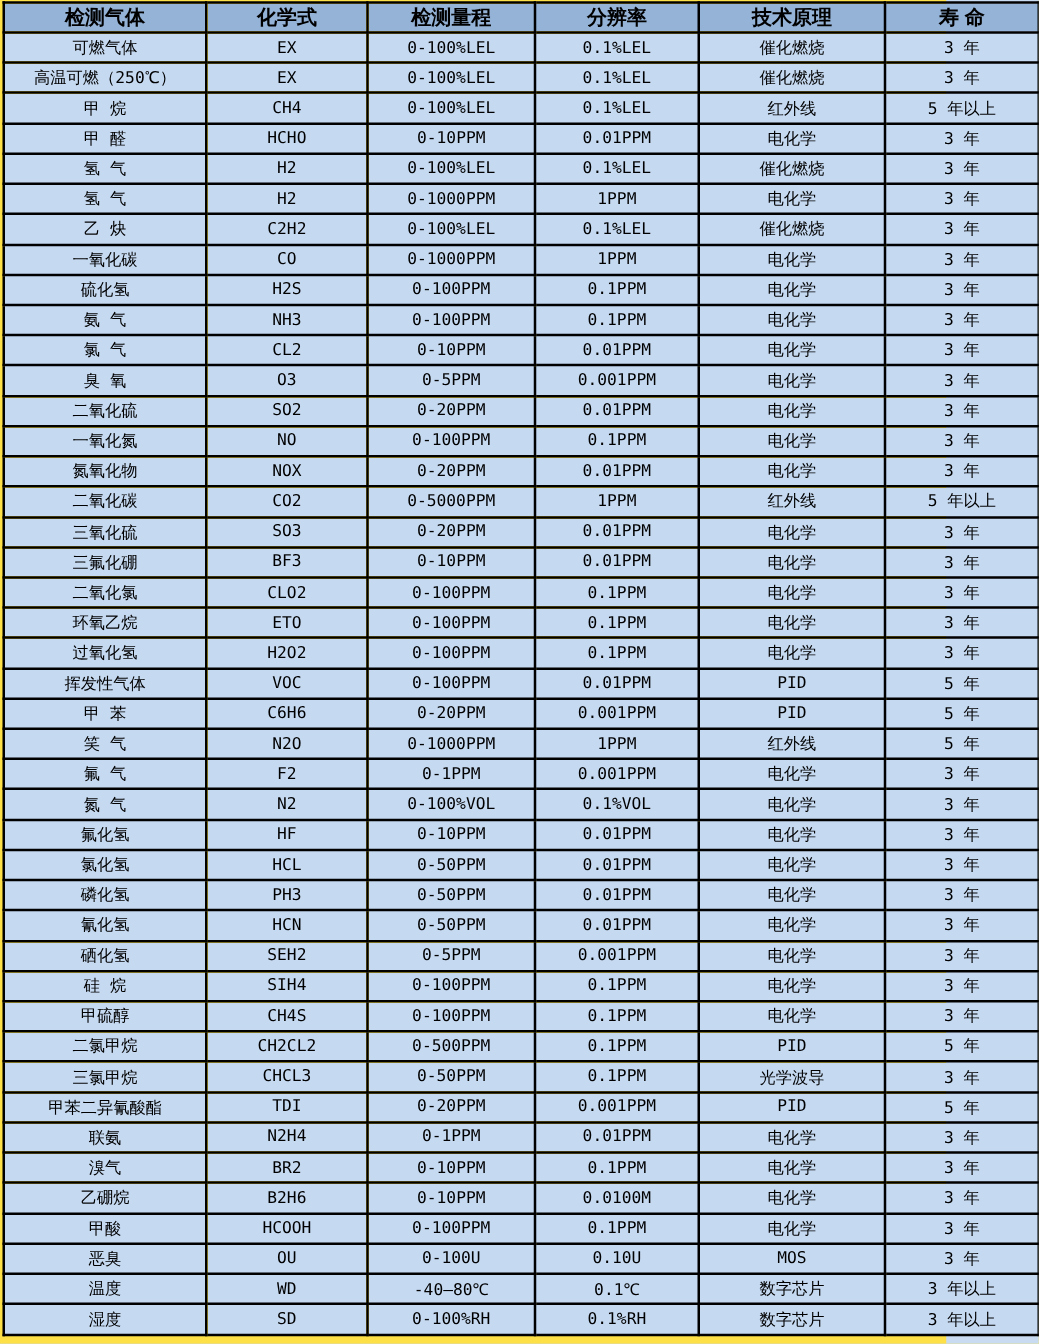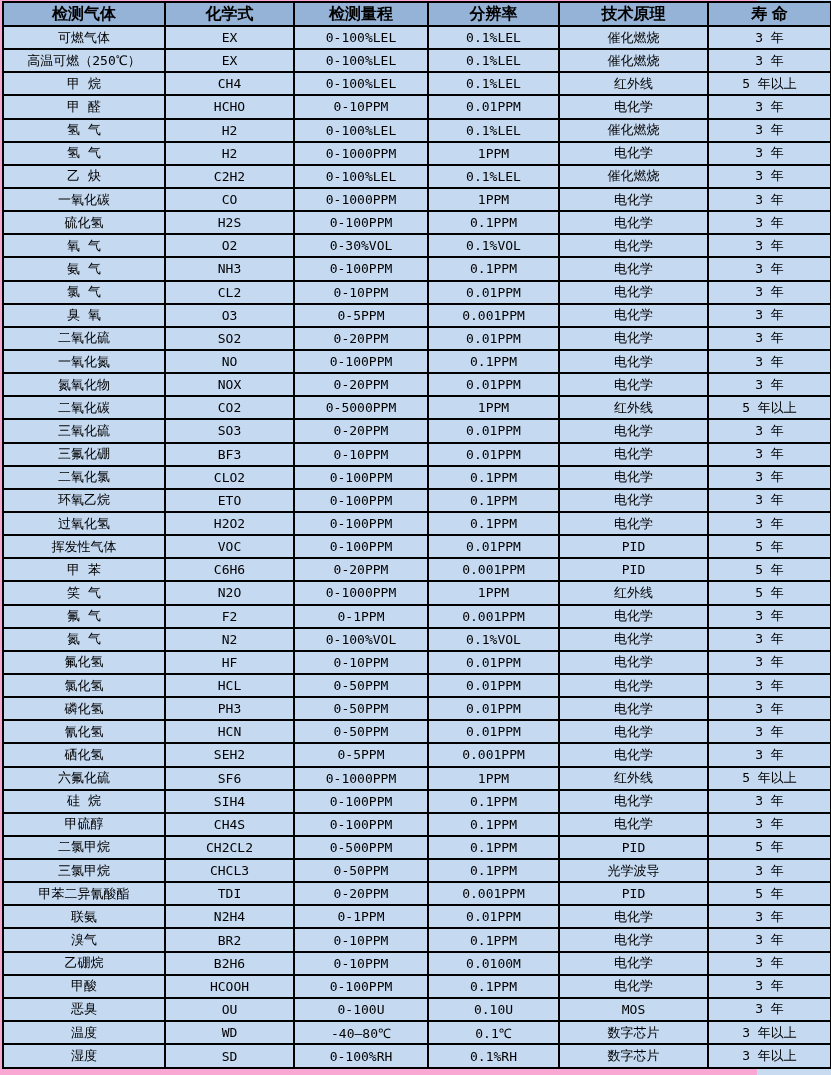--- a/index.html
+++ b/index.html
@@ -17,7 +17,7 @@
     width: 757px;
     height: 1075px;
     box-sizing: border-box;
-    background: #f9a8d4;
+    background: #fde047;
     padding: 1px 0 0 2px;
   }
   table.spec-table {

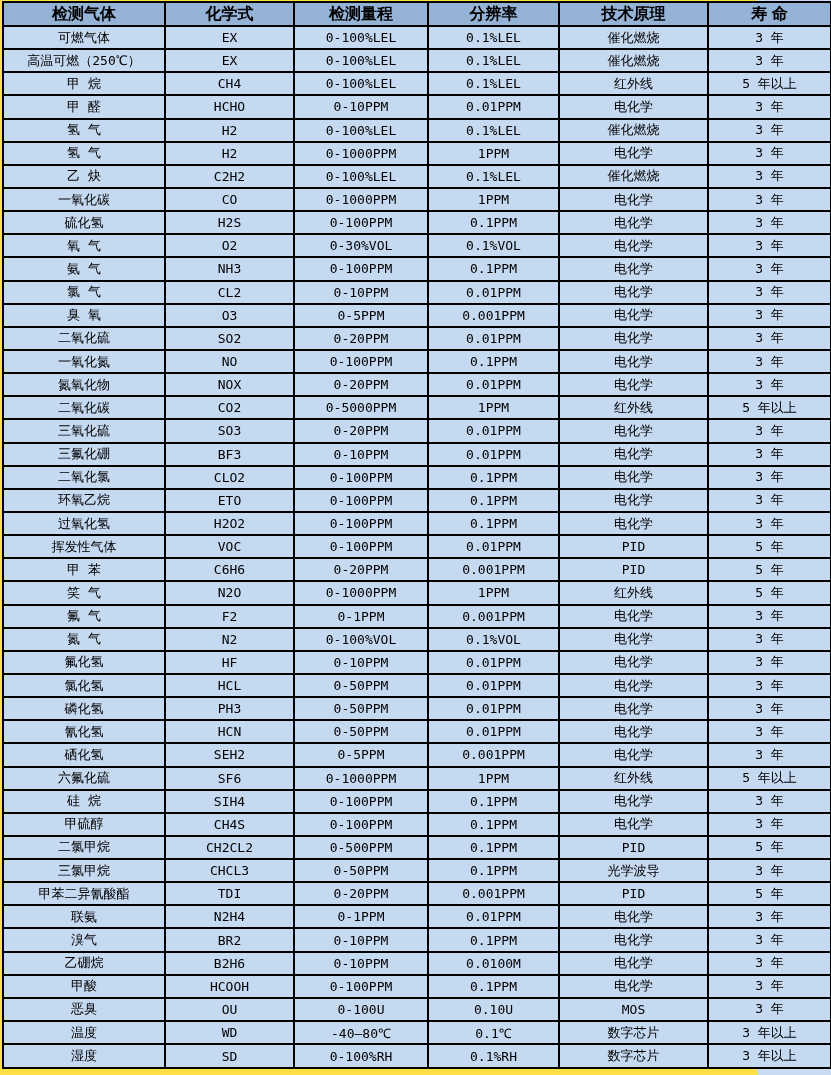--- a/index.html
+++ b/index.html
@@ -147,14 +147,6 @@
           <td>3 年</td>
         </tr>
         <tr>
-          <td>氧 气</td>
-          <td>O2</td>
-          <td>0-30%VOL</td>
-          <td>0.1%VOL</td>
-          <td>电化学</td>
-          <td>3 年</td>
-        </tr>
-        <tr>
           <td>氨 气</td>
           <td>NH3</td>
           <td>0-100PPM</td>

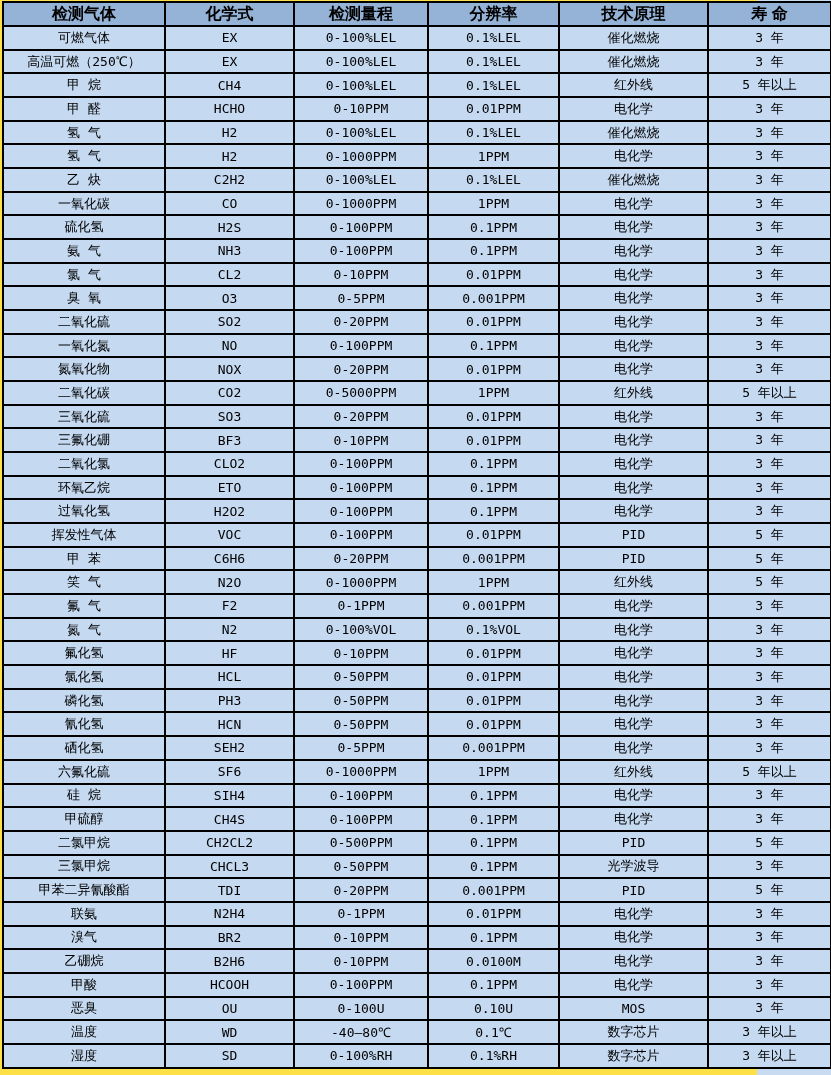--- a/index.html
+++ b/index.html
@@ -323,14 +323,6 @@
           <td>3 年</td>
         </tr>
         <tr>
-          <td>六氟化硫</td>
-          <td>SF6</td>
-          <td>0-1000PPM</td>
-          <td>1PPM</td>
-          <td>红外线</td>
-          <td>5 年以上</td>
-        </tr>
-        <tr>
           <td>硅 烷</td>
           <td>SIH4</td>
           <td>0-100PPM</td>

